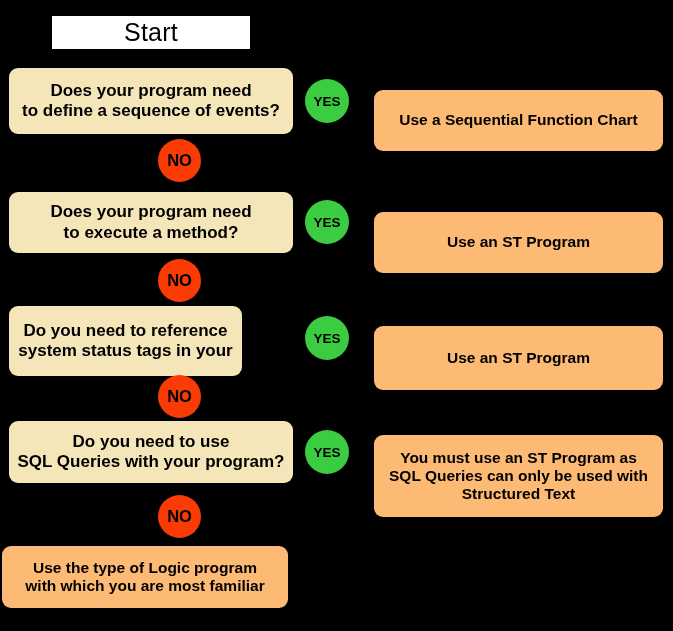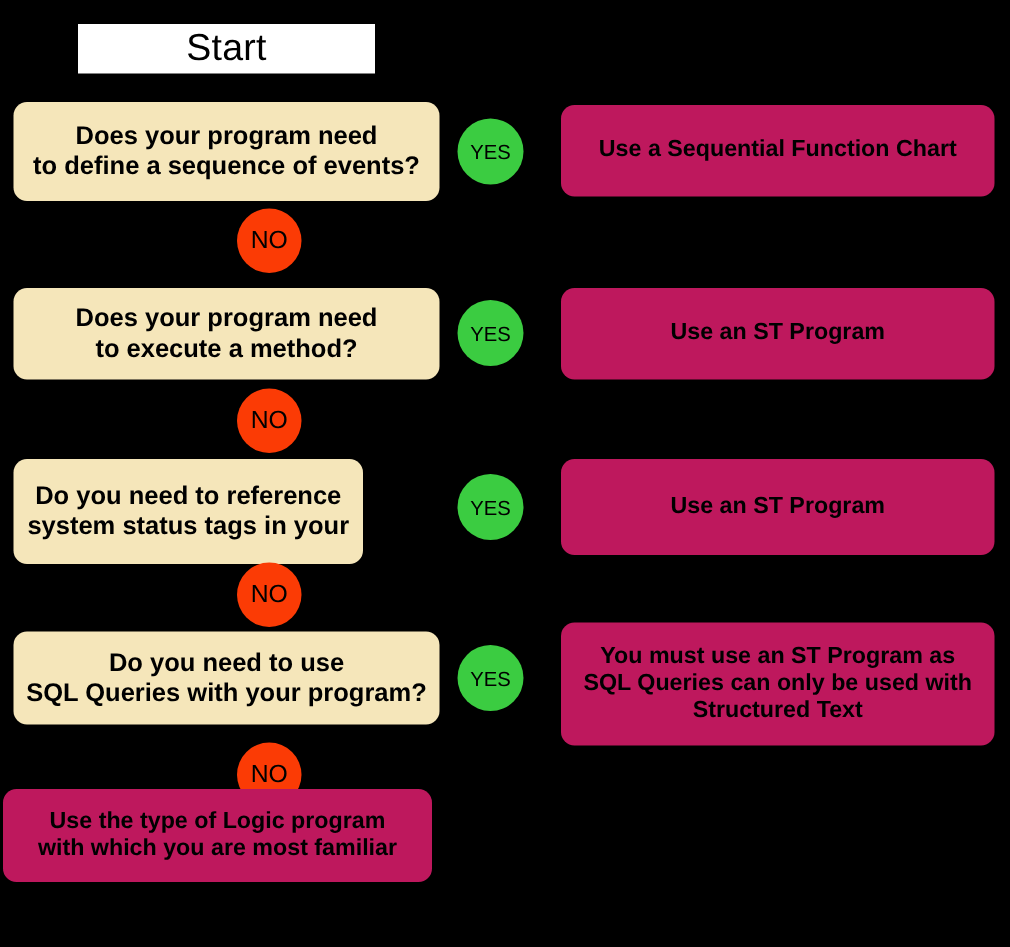--- a/index.html
+++ b/index.html
@@ -54,7 +54,7 @@
     justify-content: center;
     border-radius: 50%;
     color: #000000;
-    font-weight: normal;
+    font-weight: bold;
   }
   .badge-yes {
     background: #3bcc41;

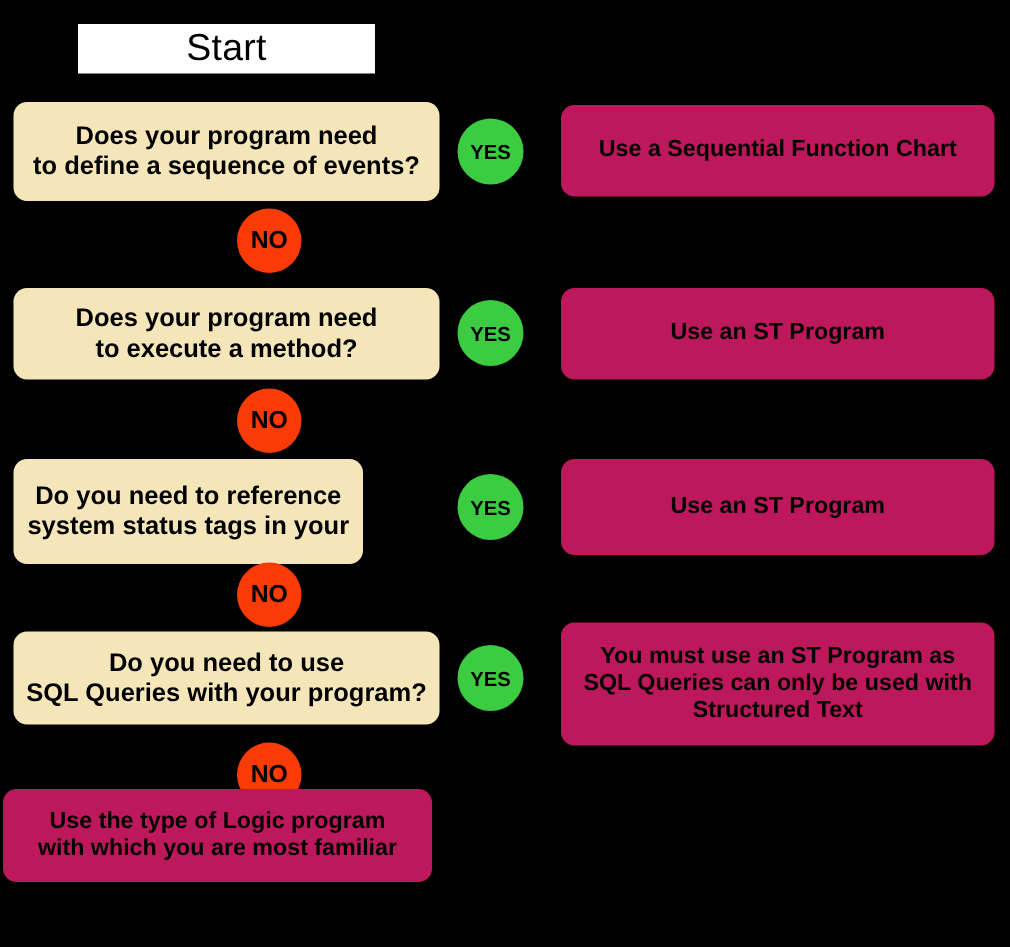--- a/index.html
+++ b/index.html
@@ -40,11 +40,12 @@
     padding: 2px 8px;
   }
   .answer-box {
-    background: #be185d;
+    background: #fdba74;
     border-radius: 9px;
     font-size: 15.5px;
     font-weight: bold;
     padding: 2px 4px;
+    margin-top: 20px;
   }
   .badge {
     position: absolute;

